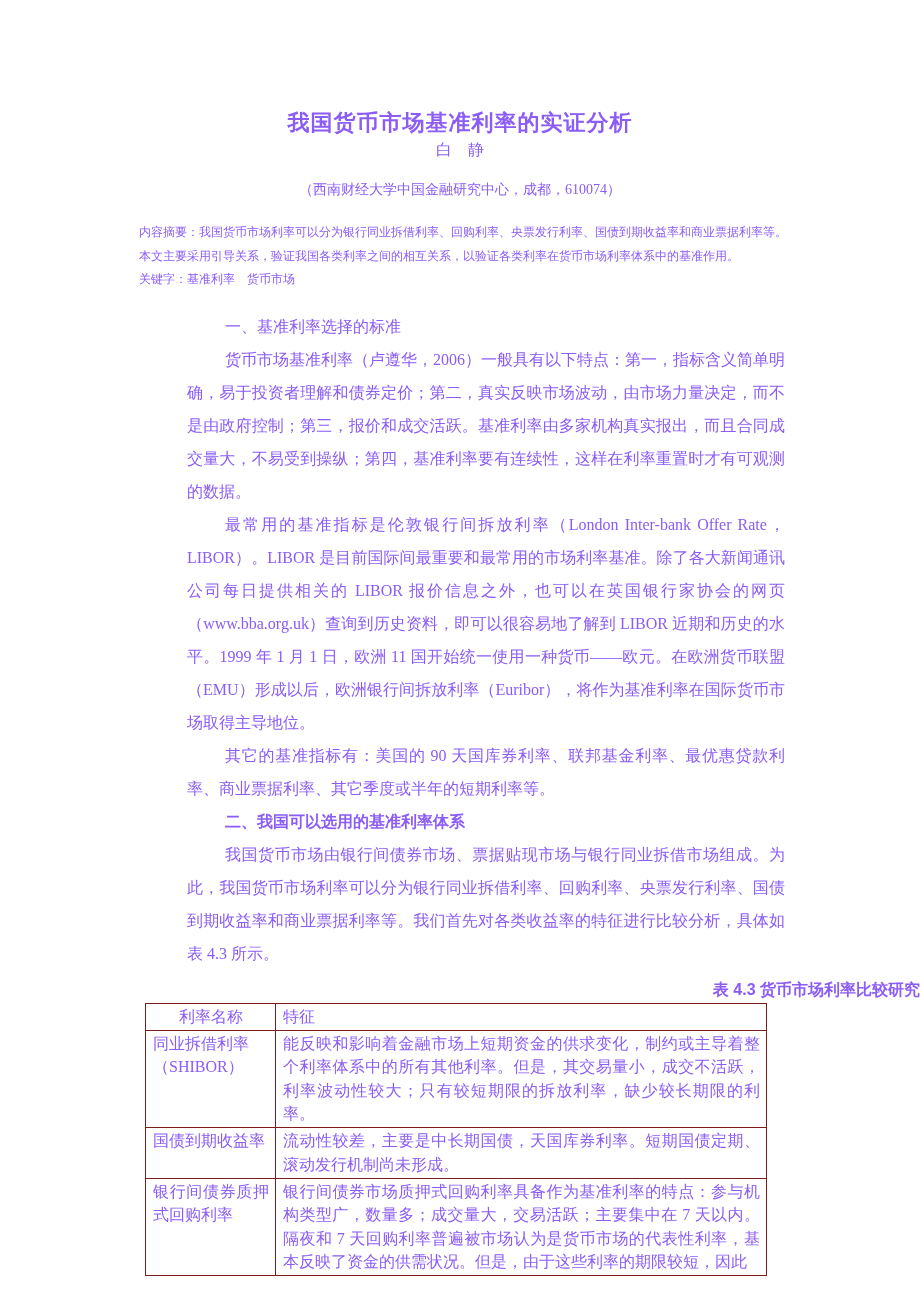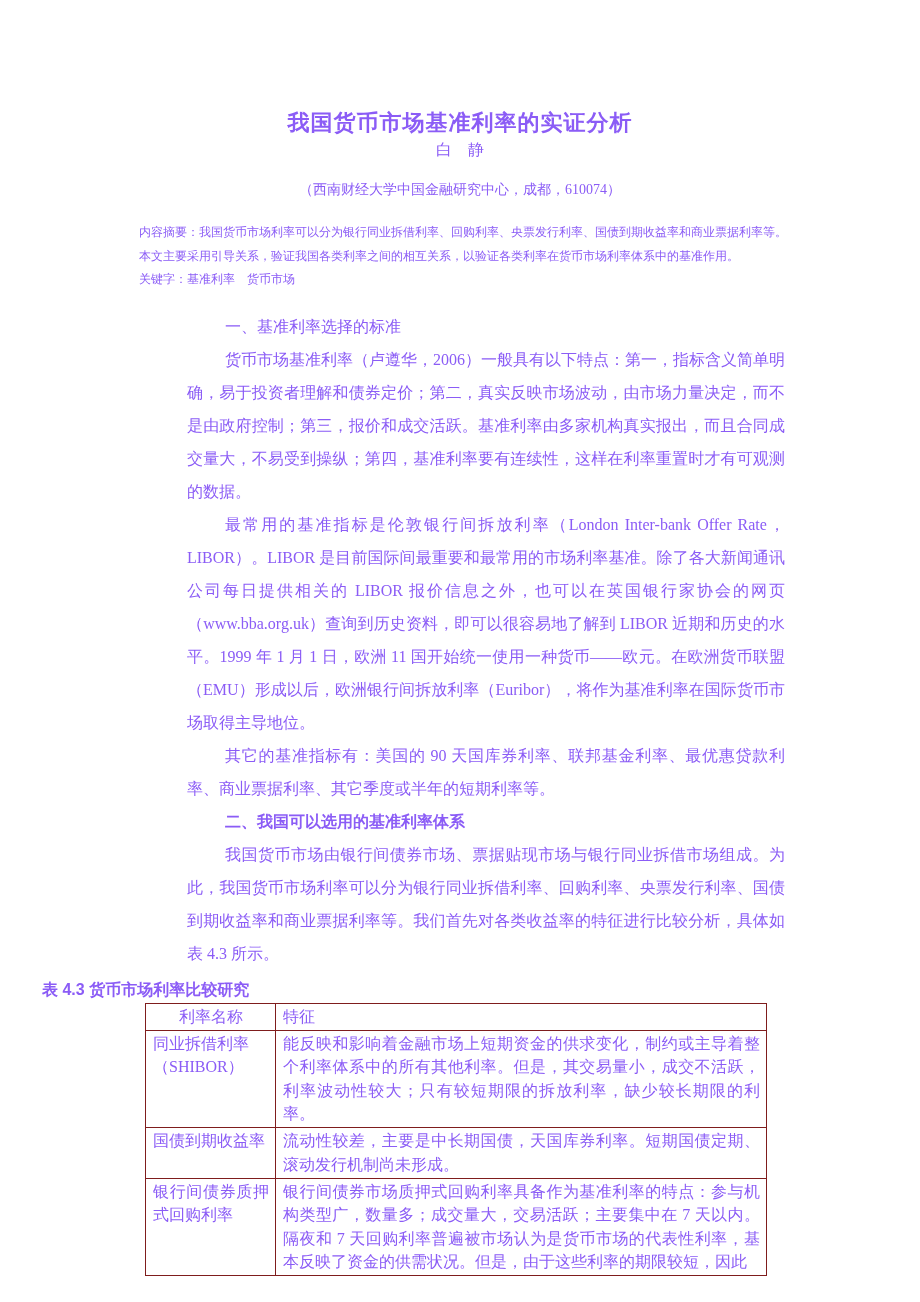--- a/index.html
+++ b/index.html
@@ -59,7 +59,7 @@
   .table-caption {
     margin-top: 9px;
     padding-left: 42px;
-    text-align: left;
+    text-align: right;
     font-size: 16px;
     line-height: 21px;
     font-weight: bold;

